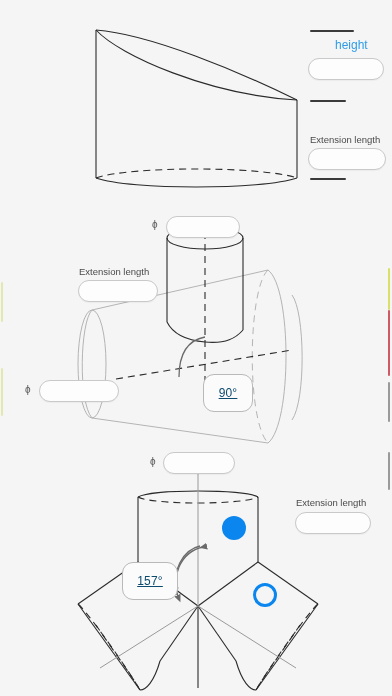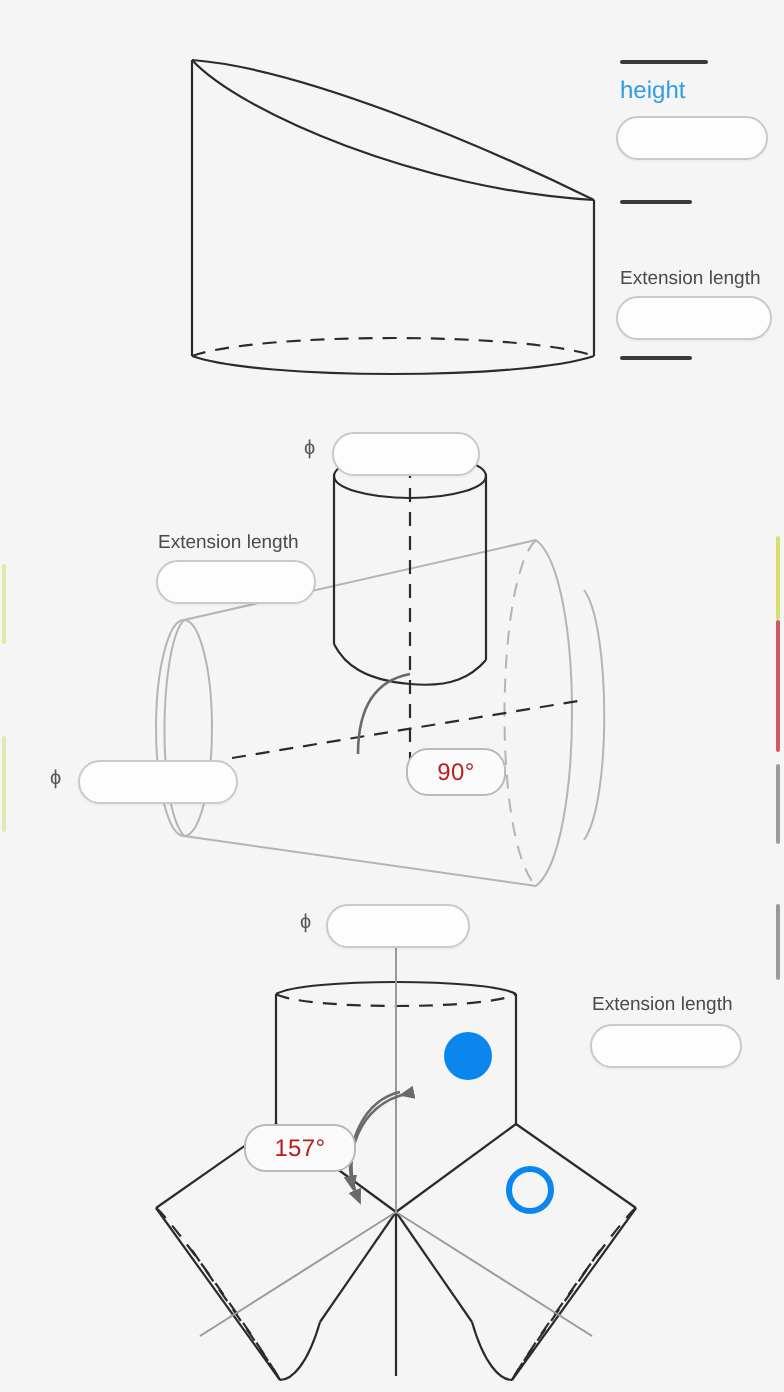--- a/index.html
+++ b/index.html
@@ -57,7 +57,7 @@
     white-space:nowrap;
     line-height:12px;
   }
-  .lbl.accent{color:#2f9ce8;font-size:12px;line-height:14px;}
+  .lbl.accent{color:#2f9ce8;font-size:12px;line-height:14px;margin-left:25px;}
   .phi{
     position:absolute;
     font-size:10px;color:#555;

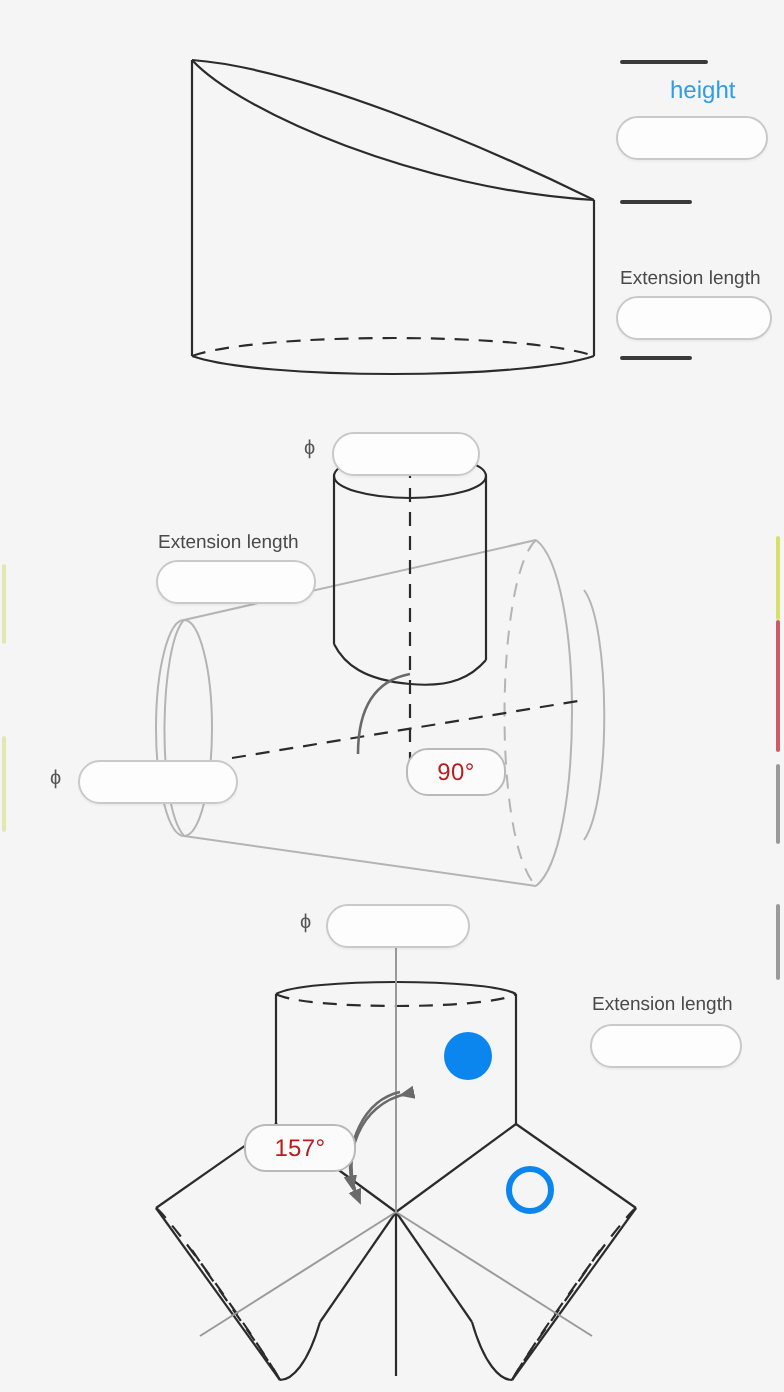--- a/index.html
+++ b/index.html
@@ -41,12 +41,13 @@
     background:#fbfbfb;
     border:1px solid #b9b9b9;
     border-radius:11px;
-    height:24px;
+    height:38px;
     display:flex;align-items:center;justify-content:center;
-    font-size:12px;color:#b91c1c;
+    font-size:12px;color:#0c4a6e;
     box-sizing:border-box;
     padding:0 9px;
     letter-spacing:0.2px;
+    text-decoration:underline;
   }
 
   

